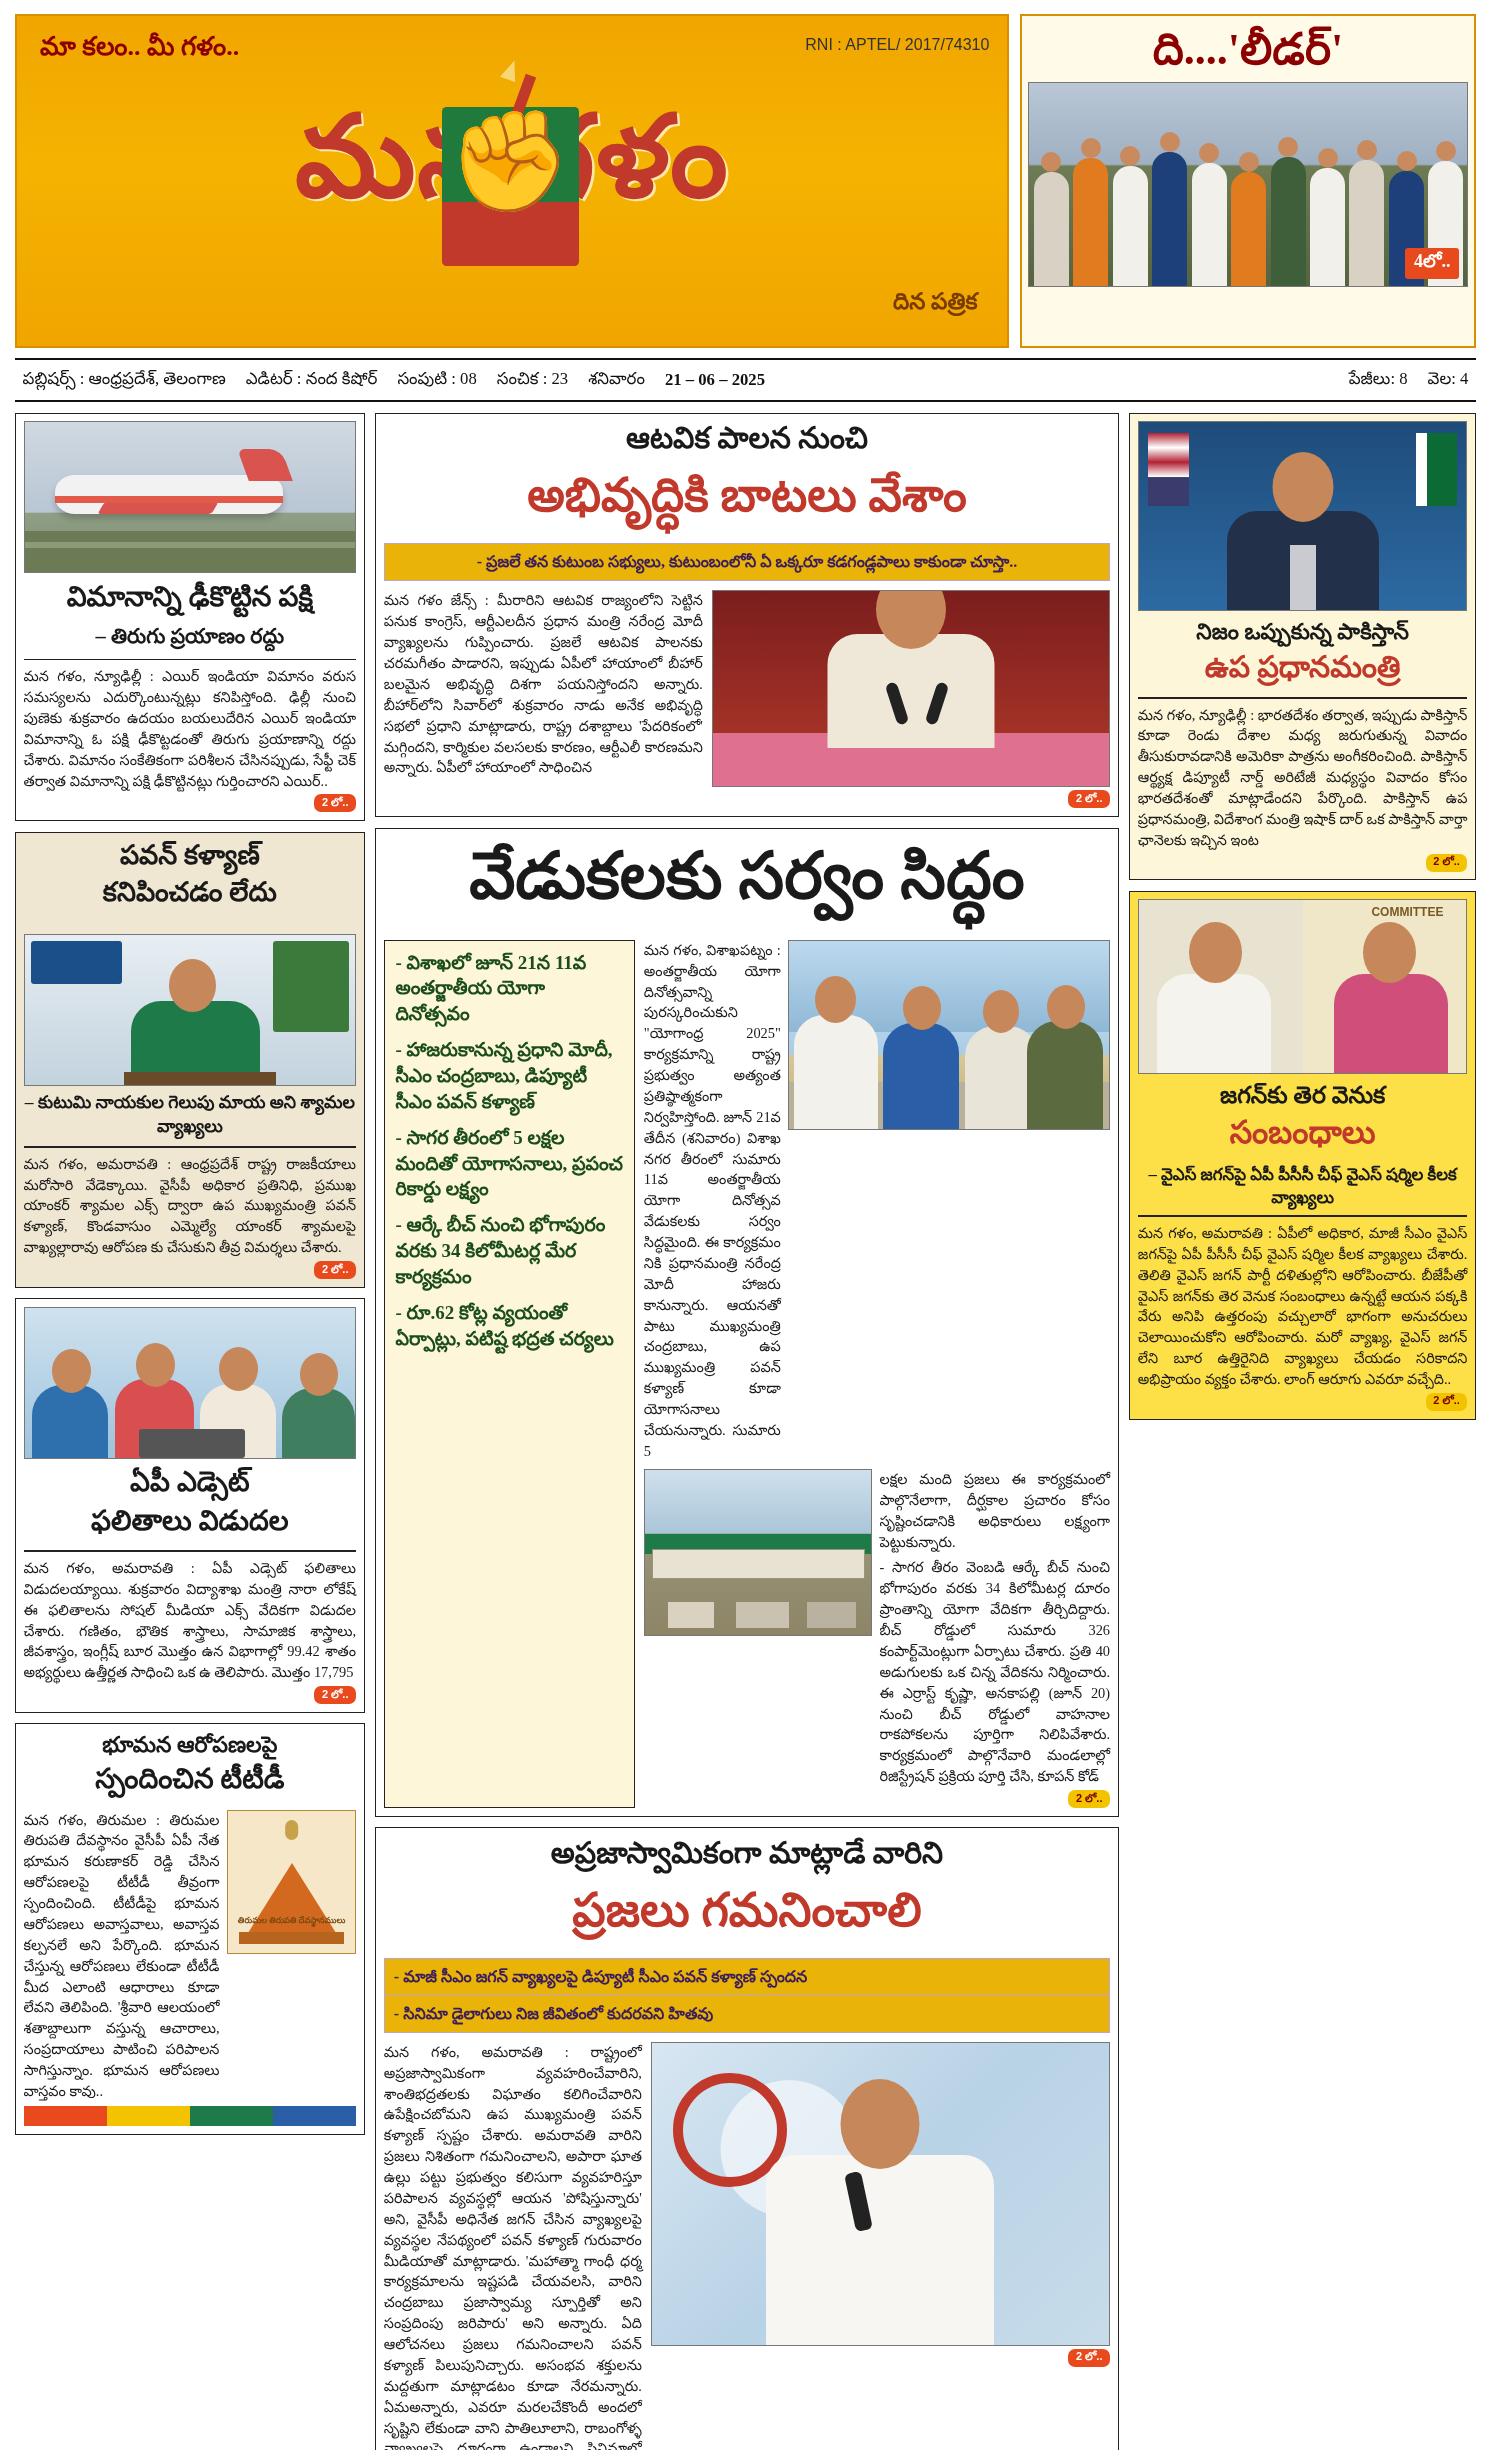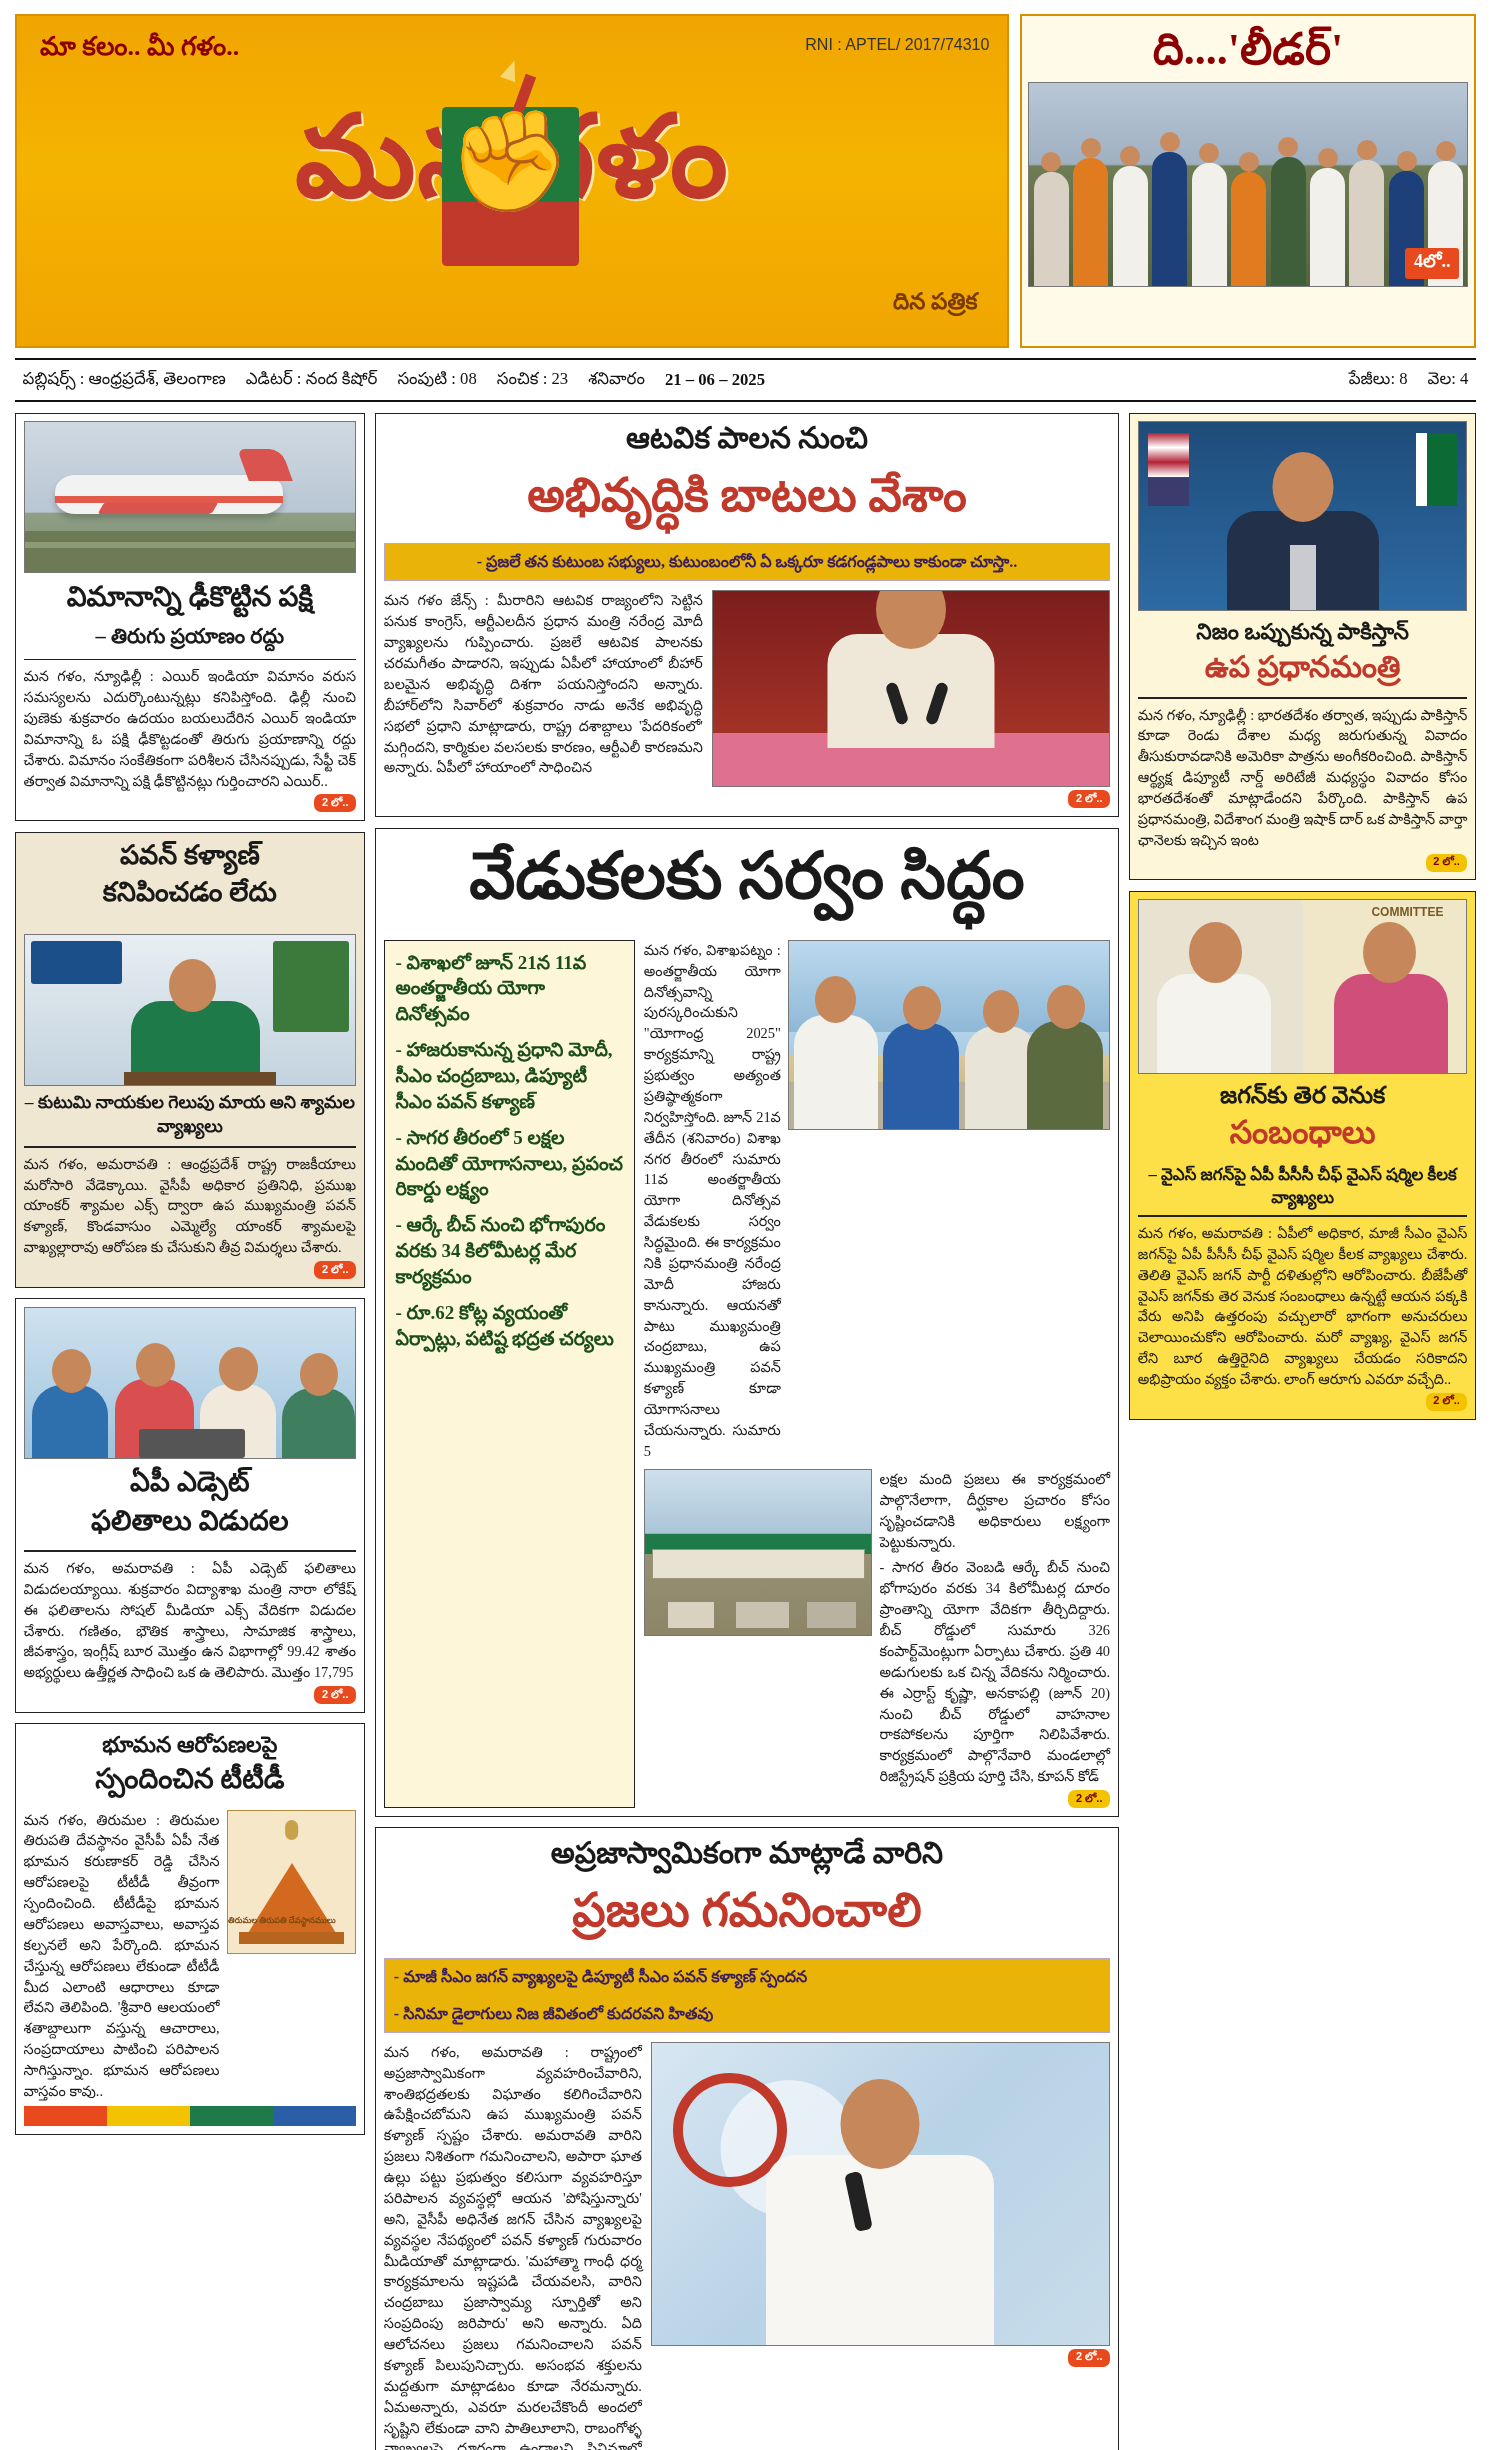--- a/index.html
+++ b/index.html
@@ -194,7 +194,7 @@
   }
   .ttd-emblem .base { position:absolute; left:10.6px; right:10.6px; bottom:9px; height:12px; background:#b5651d; }
   .ttd-emblem .cap { position:absolute; left:50%; transform:translateX(-50%); top:9px; width:13.7px; height:20px; background:#c8a24a; border-radius:6.8px; }
-  .ttd-text { position:absolute; left:0; right:0; bottom:26px; text-align:left; font-size:8.4px; color:#7a4a12; font-weight:bold; }
+  .ttd-text { position:absolute; left:0; right:0; bottom:26px; text-align:center; font-size:8.4px; color:#7a4a12; font-weight:bold; }
 
   .colorbar { display:flex; height:20px; margin-top:4.6px; }
   .colorbar div { flex:1; }

